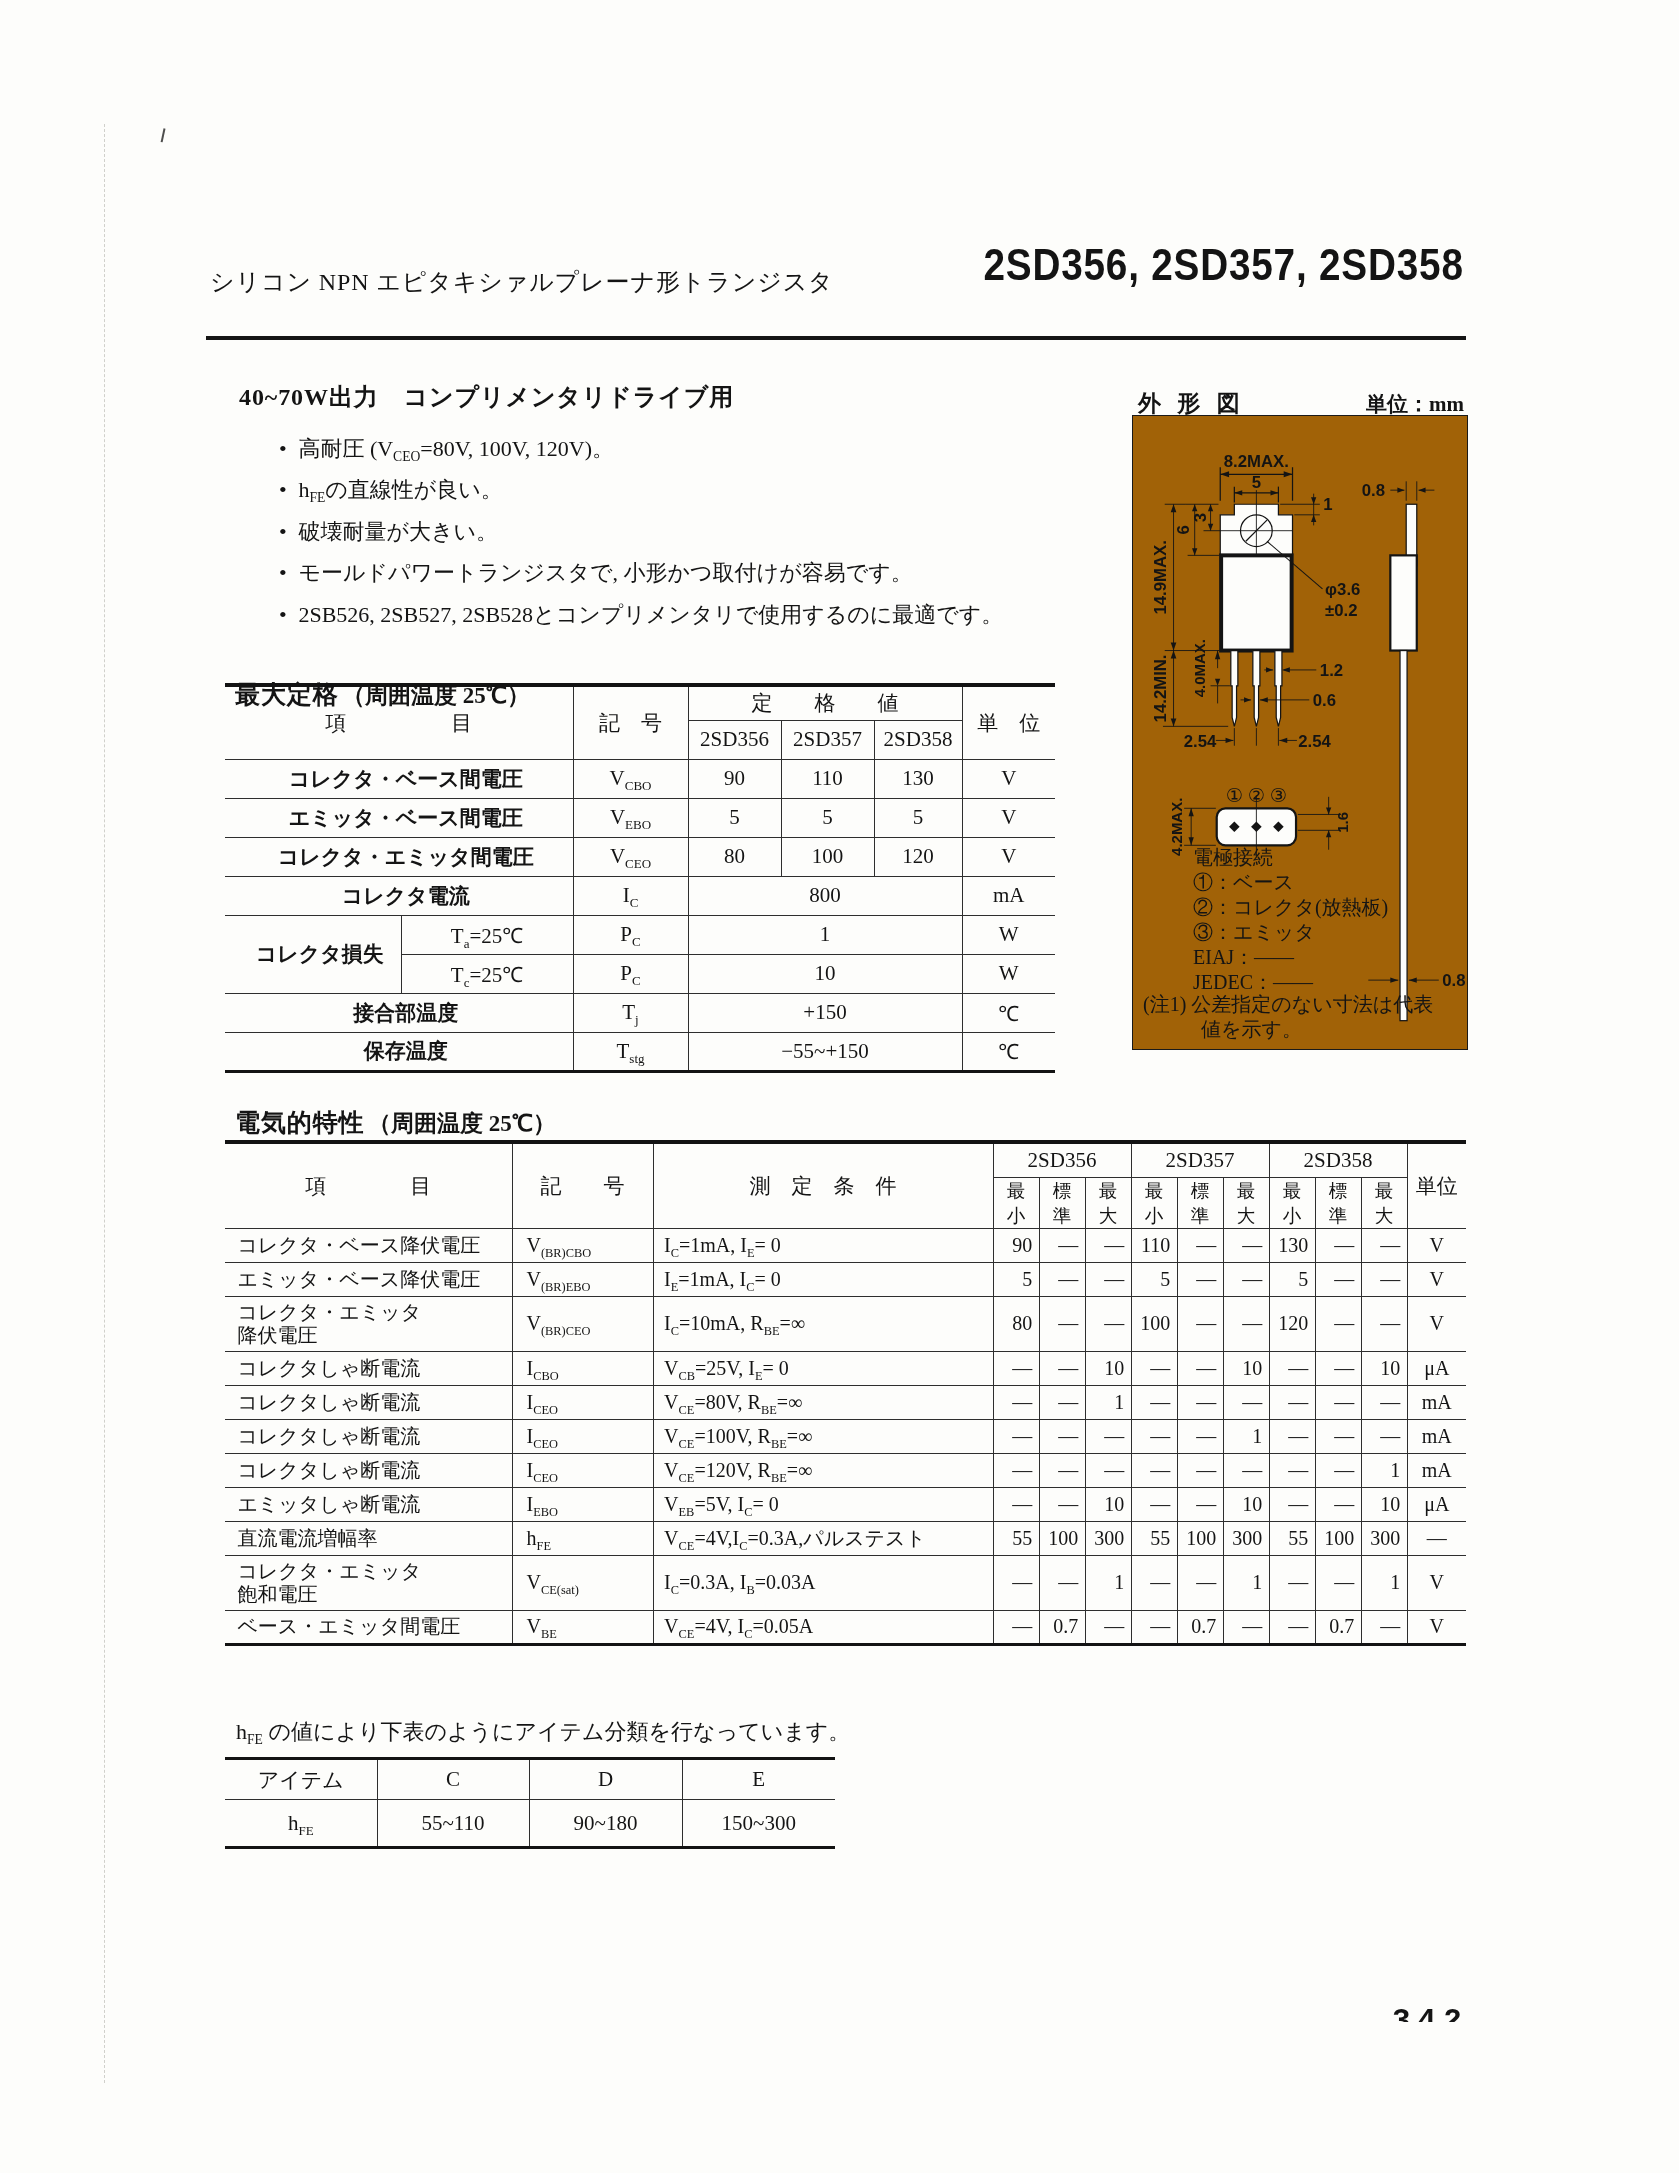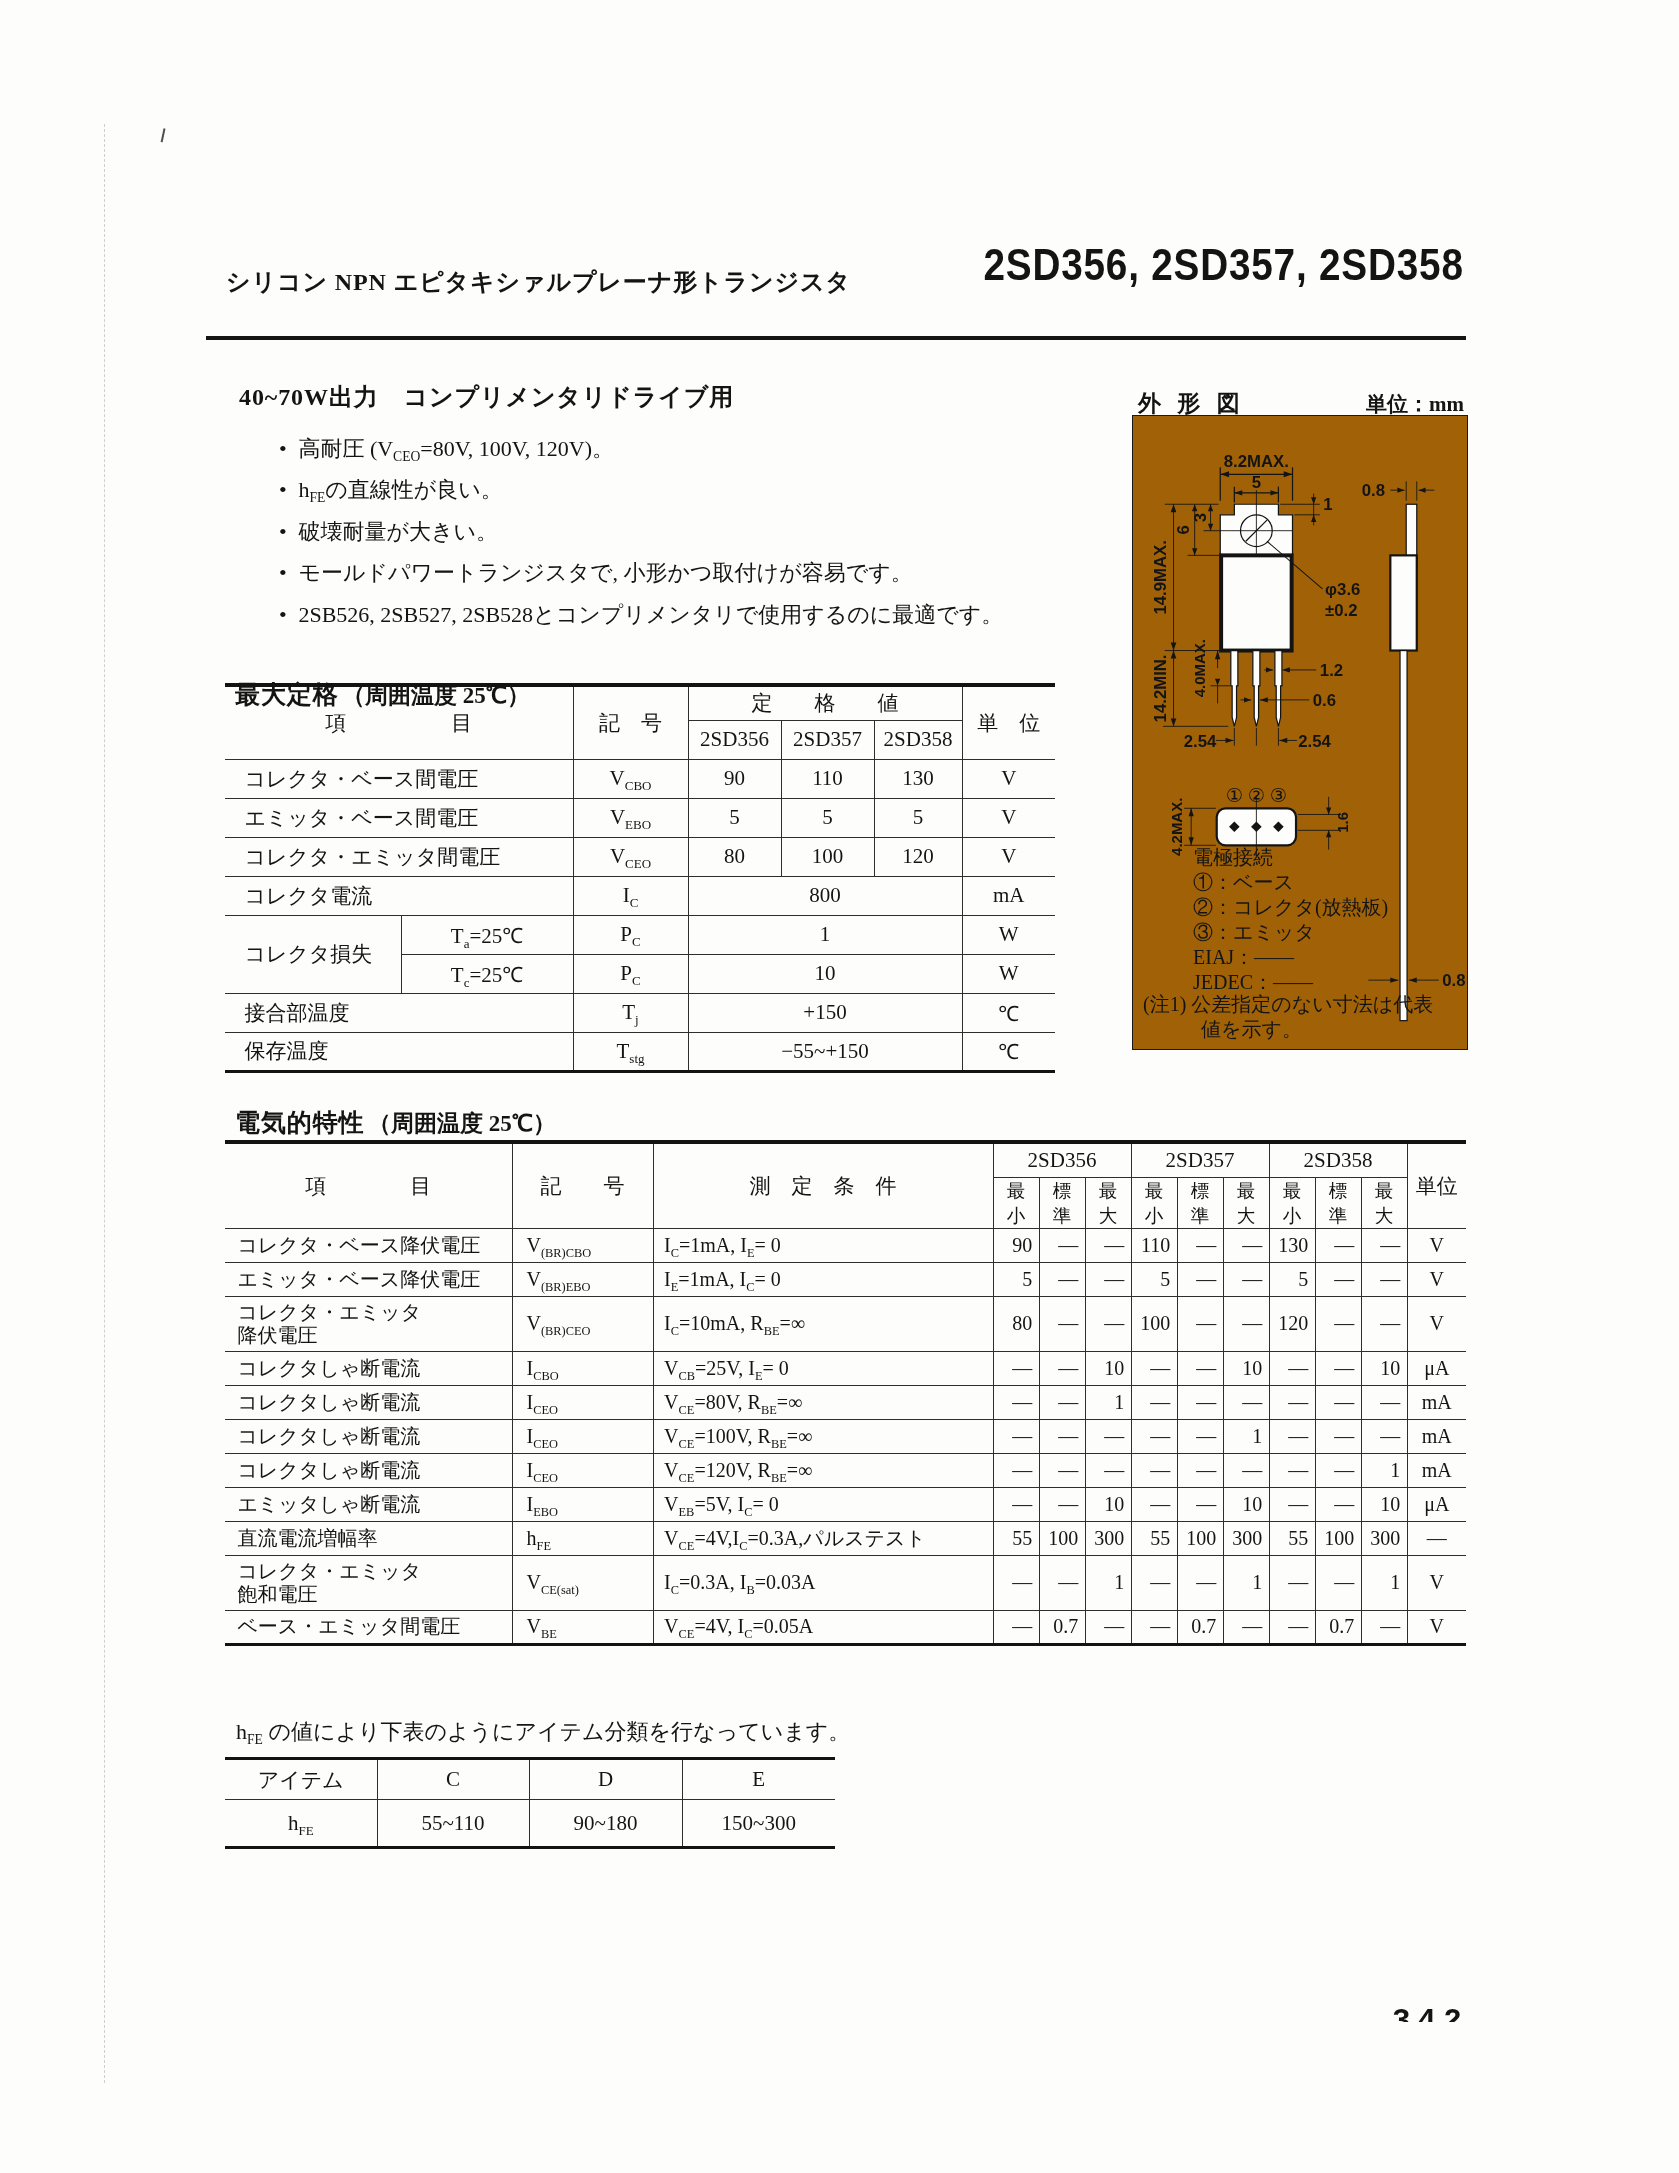--- a/index.html
+++ b/index.html
@@ -10,7 +10,7 @@
   .scan-line{left:104px;top:124px;height:1959px;width:0;border-left:1.8px dashed #b9b9b2;opacity:.65;}
   .scan-mark{left:162px;top:129px;width:7px;height:14px;border-left:2.6px solid #222;transform:rotate(12deg);opacity:.8;}
   
-  .hdr-left{left:210px;top:266px;font-size:24px;font-weight:bold;letter-spacing:0.9px;margin-left:16px;}
+  .hdr-left{left:210px;top:266px;font-size:24px;font-weight:normal;letter-spacing:0.9px;}
   .prod-title{left:882px;top:240px;width:582px;text-align:right;}
   .prod-title span{display:inline-block;font-family:"Liberation Sans",sans-serif;font-weight:bold;
                    font-size:44px;letter-spacing:0.9px;transform:scaleX(.88);transform-origin:right center;}

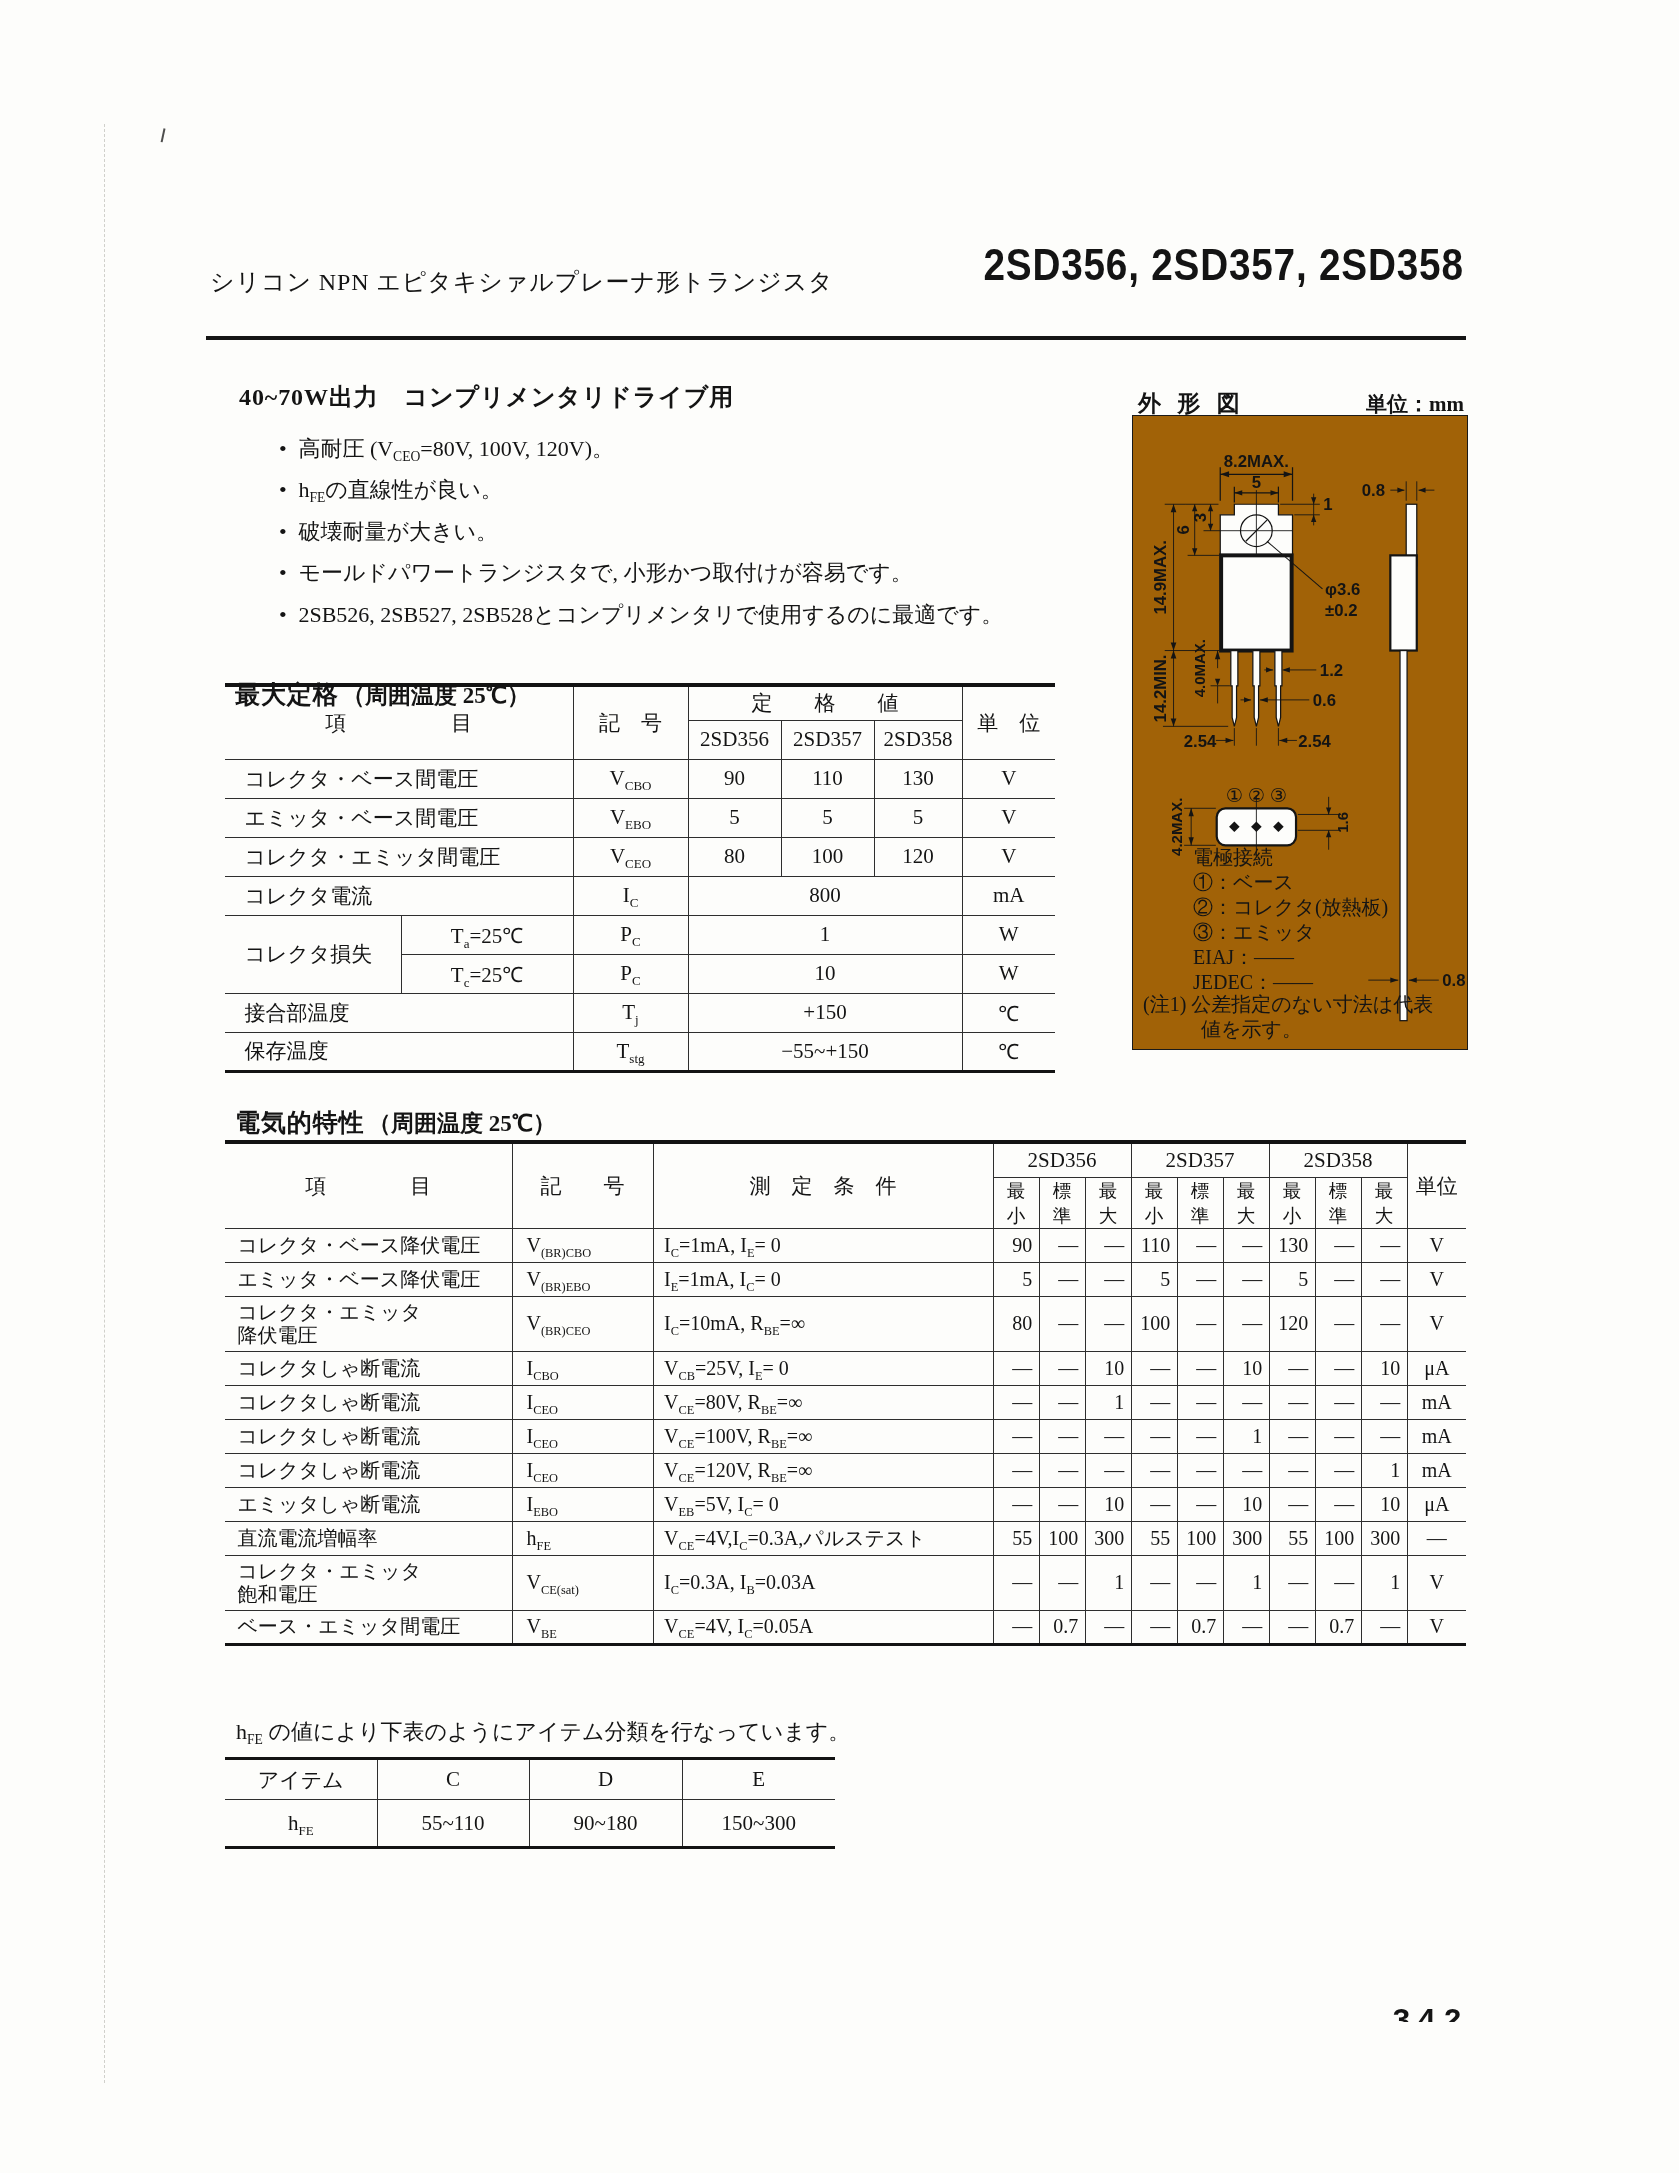--- a/index.html
+++ b/index.html
@@ -33,7 +33,7 @@
   .mr-table thead tr.r1{height:35px;}
   .mr-table thead tr.r2{height:39px;}
   .mr-table tbody tr{height:39px;}
-  .mr-table td.item{text-align:left;padding-left:19.4px;}
+  .mr-table td.item{text-align:center;padding-left:19.4px;font-weight:bold;}
   .mr-table td.sub{text-align:center;}
   .mr-table td.sym,.mr-table td.val,.mr-table td.unit,.mr-table th{text-align:center;}
   .el-table{left:225px;top:1140px;width:1240px;}

